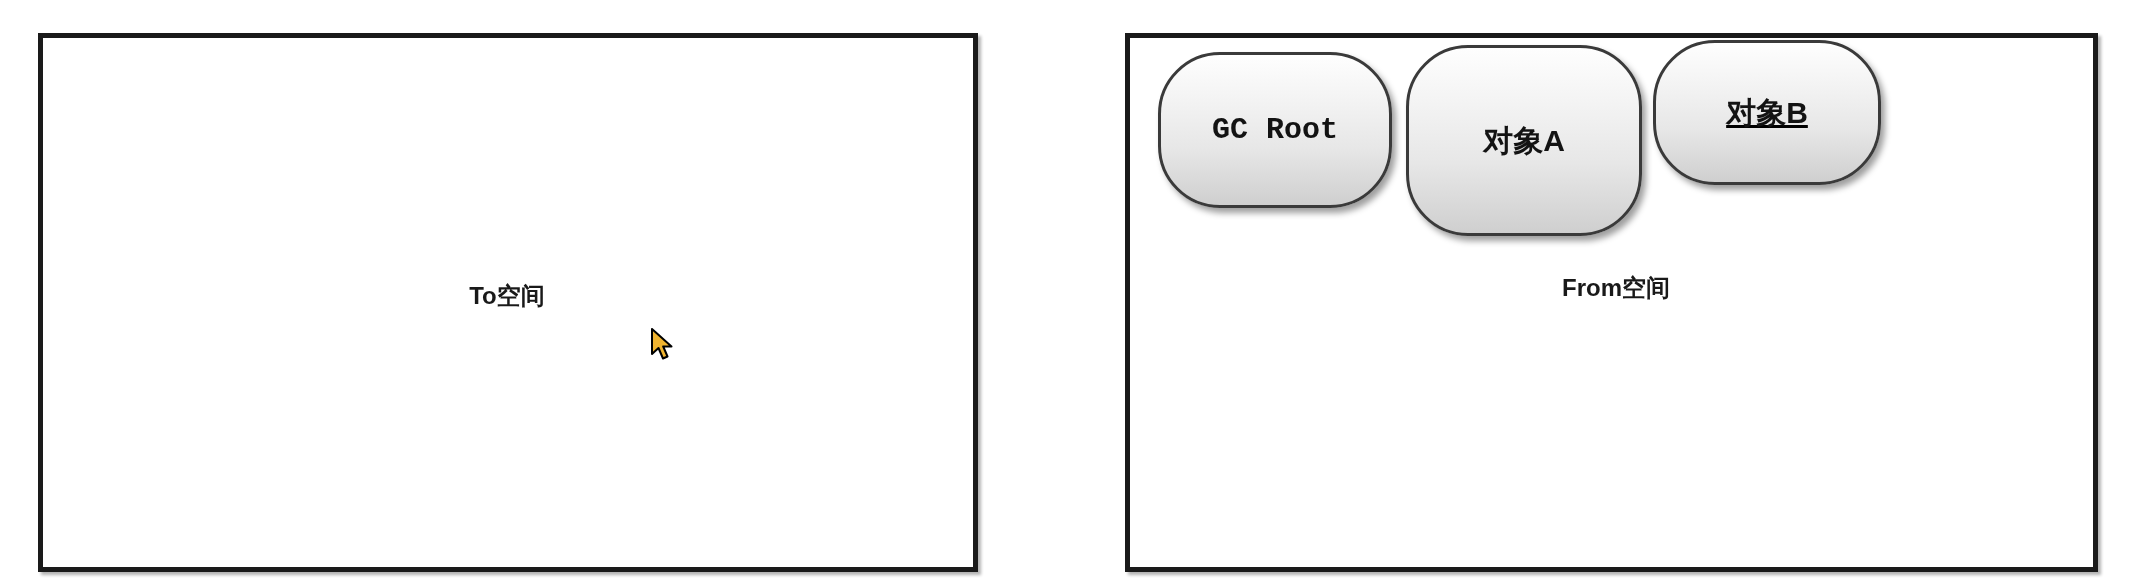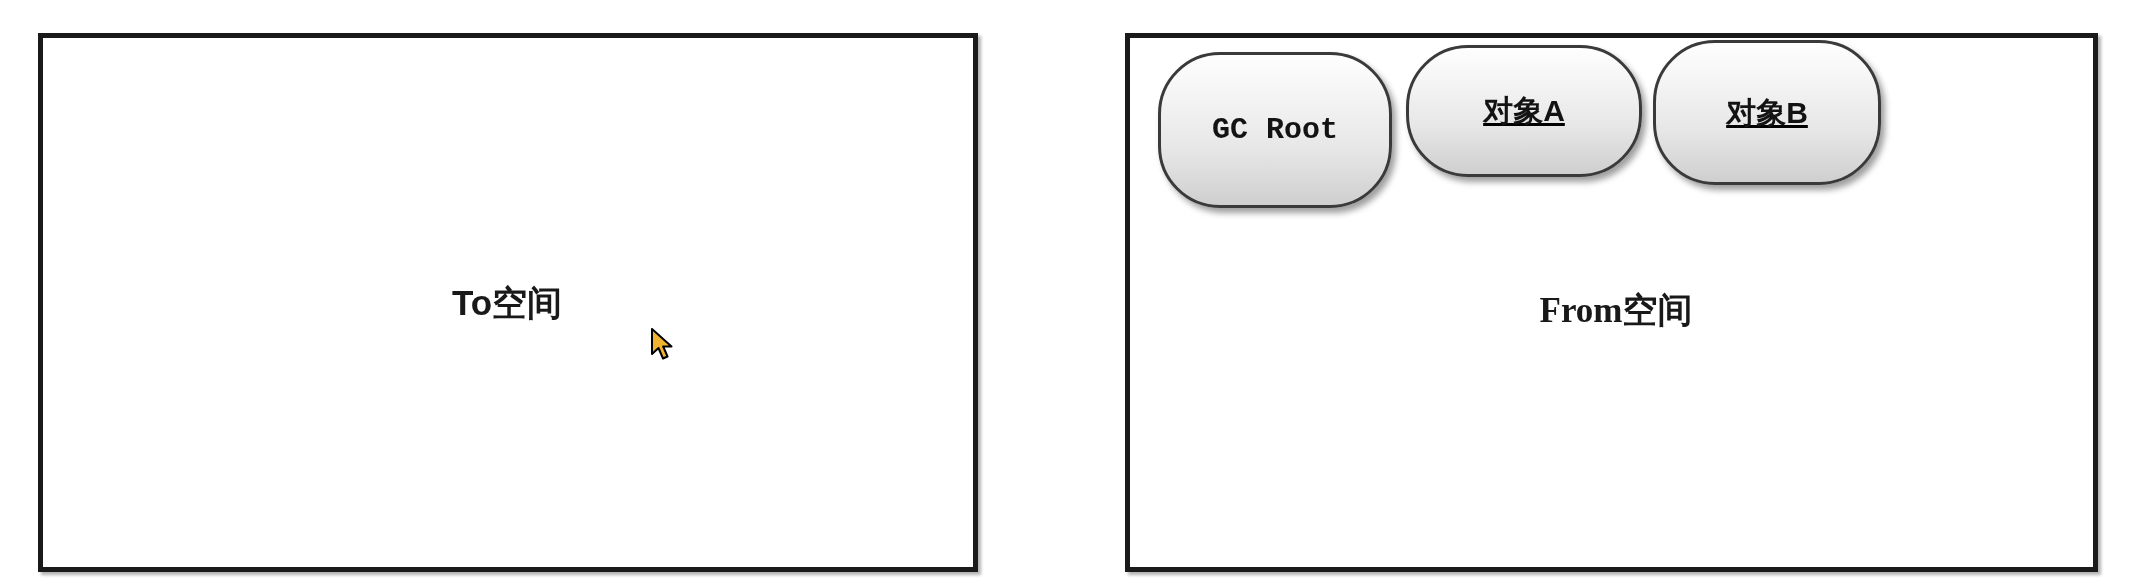--- a/index.html
+++ b/index.html
@@ -93,8 +93,7 @@
     left: 1406px;
     top: 45px;
     width: 236px;
-    height: 132px;
-    text-decoration: underline;
+    height: 191px;
   }
   #node-object-b {
     left: 1653px;

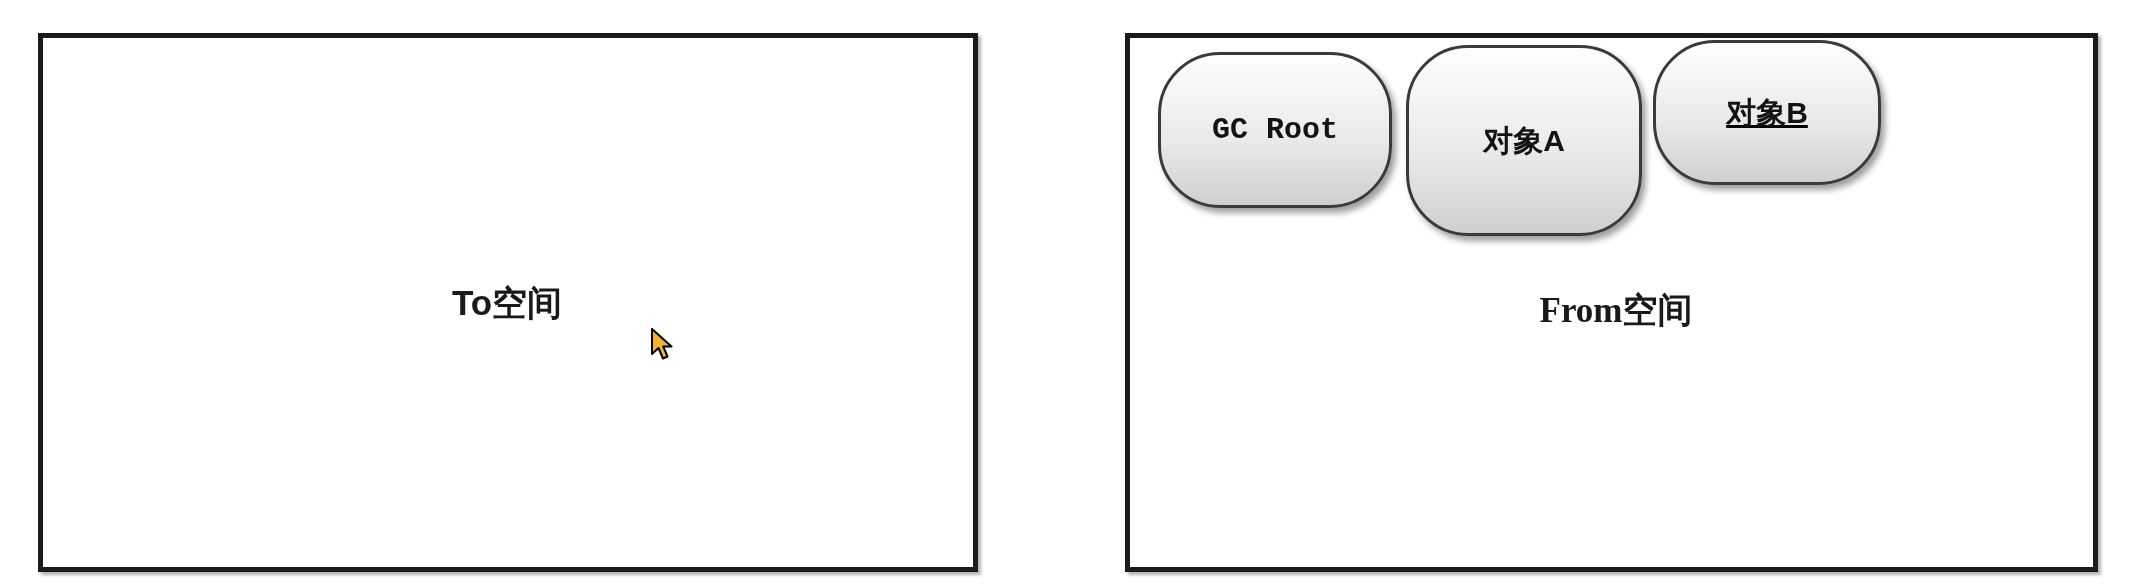--- a/index.html
+++ b/index.html
@@ -45,7 +45,7 @@
   
   .space-label {
     position: absolute;
-    font-size: 35px;
+    font-size: 24px;
     font-weight: bold;
     color: #191919;
     white-space: nowrap;

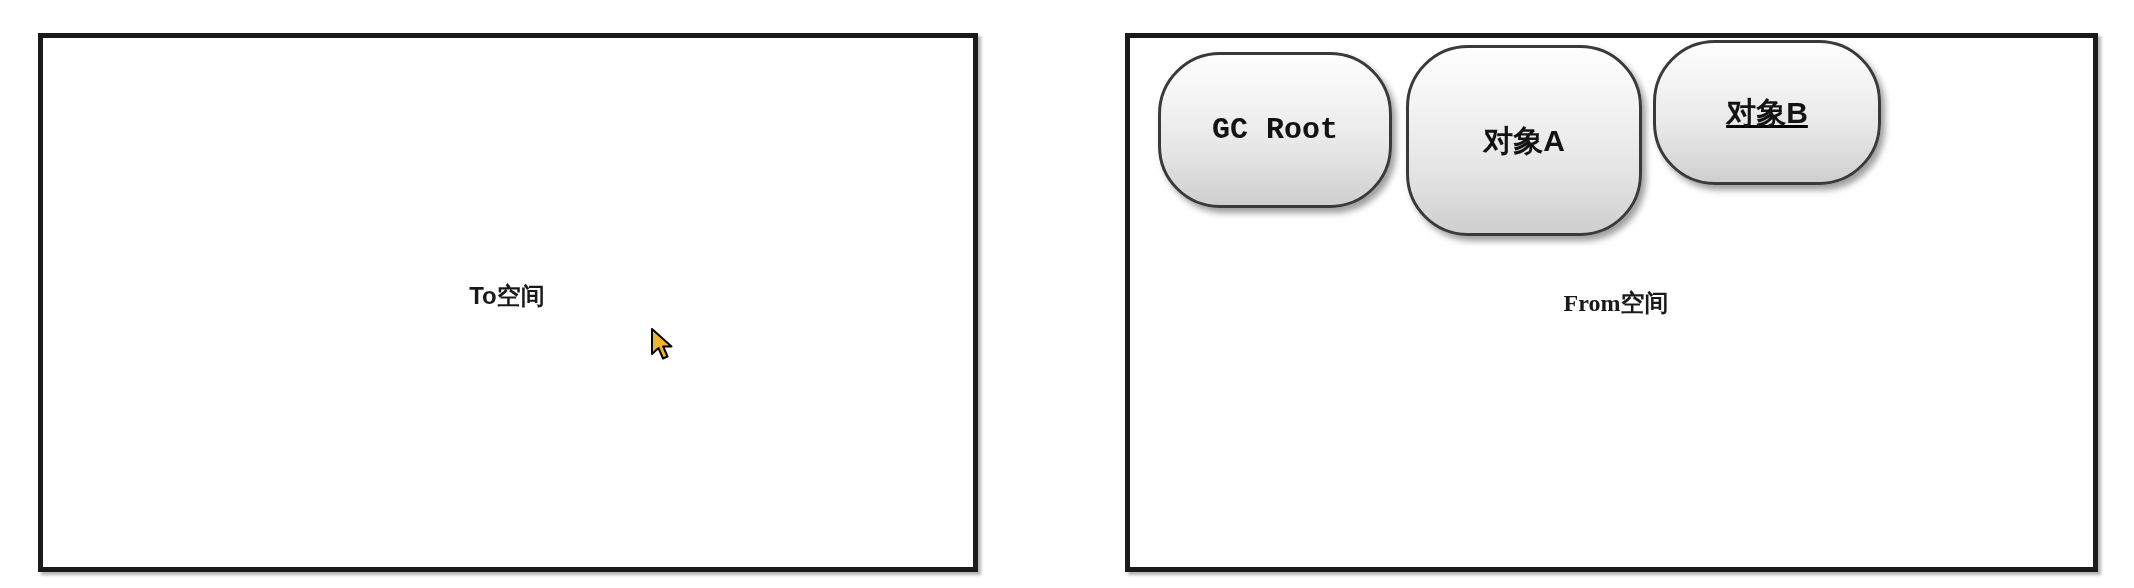--- a/index.html
+++ b/index.html
@@ -58,8 +58,7 @@
   }
   #from-space-label {
     left: 1616px;
-    top: 287px;
-    font-family: Liberation Serif, serif;
+    top: 272px;
   }
 
   

